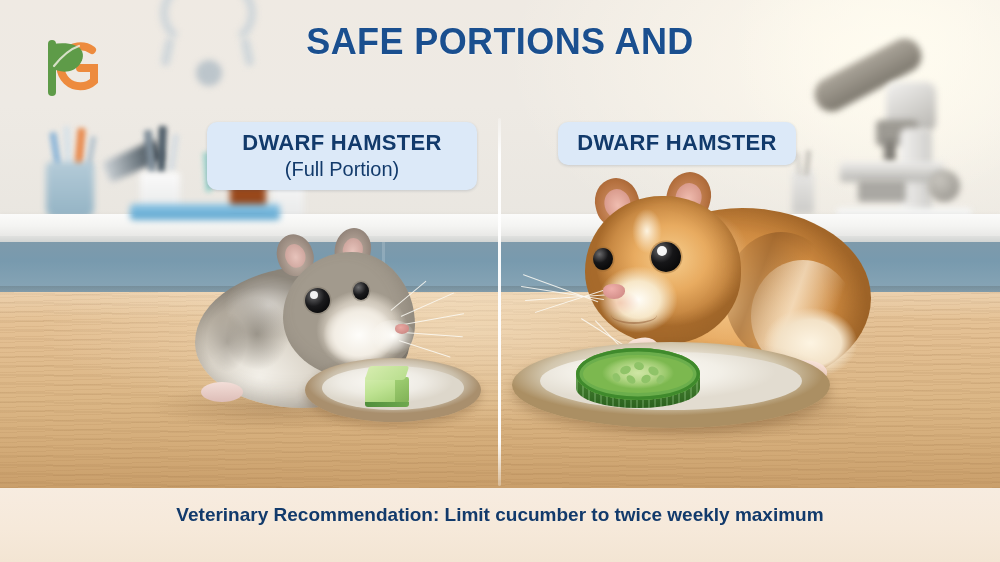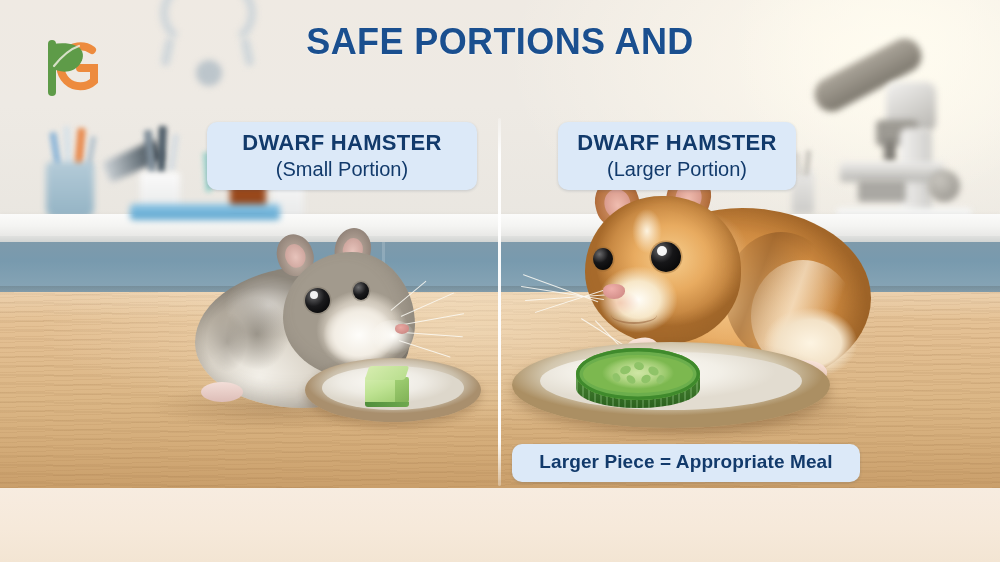--- a/index.html
+++ b/index.html
@@ -598,7 +598,7 @@
 
   <div class="badge badge-top badge-dwarf">
     <span class="bt">DWARF HAMSTER</span>
-    <span class="bs">(Small Portion)</span>
+    <span class="bs">(Full Portion)</span>
   </div>
 
   <div class="badge badge-top badge-syrian">

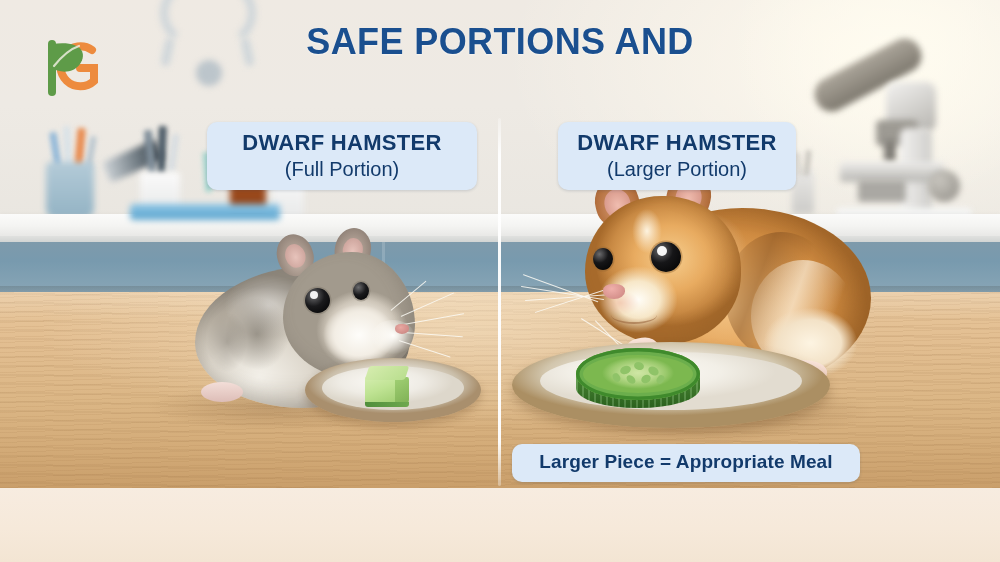--- a/index.html
+++ b/index.html
@@ -603,7 +603,6 @@
 
   <div class="badge badge-top badge-syrian">
     <span class="bt">DWARF HAMSTER</span>
-    <span class="bs">(Larger Portion)</span>
   </div>
 
   <div class="badge badge-bot badge-larger">Larger Piece = Appropriate Meal</div>

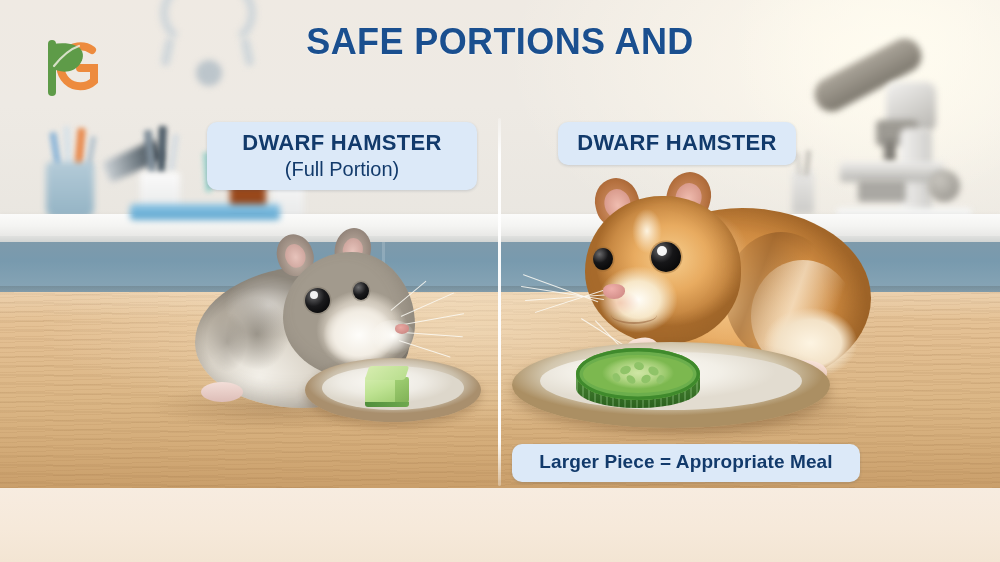--- a/index.html
+++ b/index.html
@@ -605,7 +605,6 @@
     <span class="bt">DWARF HAMSTER</span>
   </div>
 
-  <div class="badge badge-bot badge-larger">Larger Piece = Appropriate Meal</div>
 
   <div class="footer-band"></div>
   <div class="footer-text">

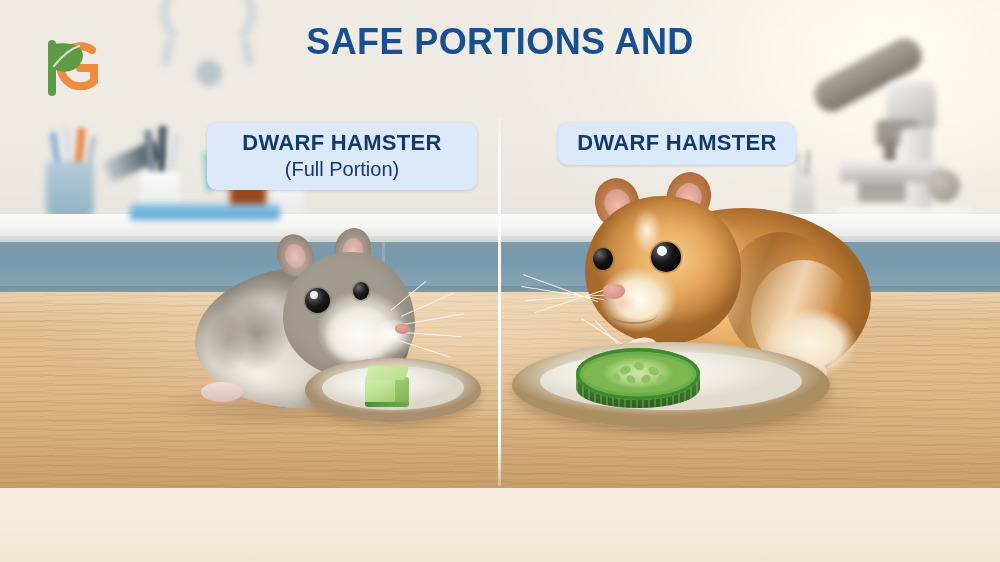--- a/index.html
+++ b/index.html
@@ -608,6 +608,7 @@
 
   <div class="footer-band"></div>
   <div class="footer-text">
+    <div>Veterinary Recommendation: Limit cucumber to twice weekly maximum</div>
   </div>
 
 </div>

